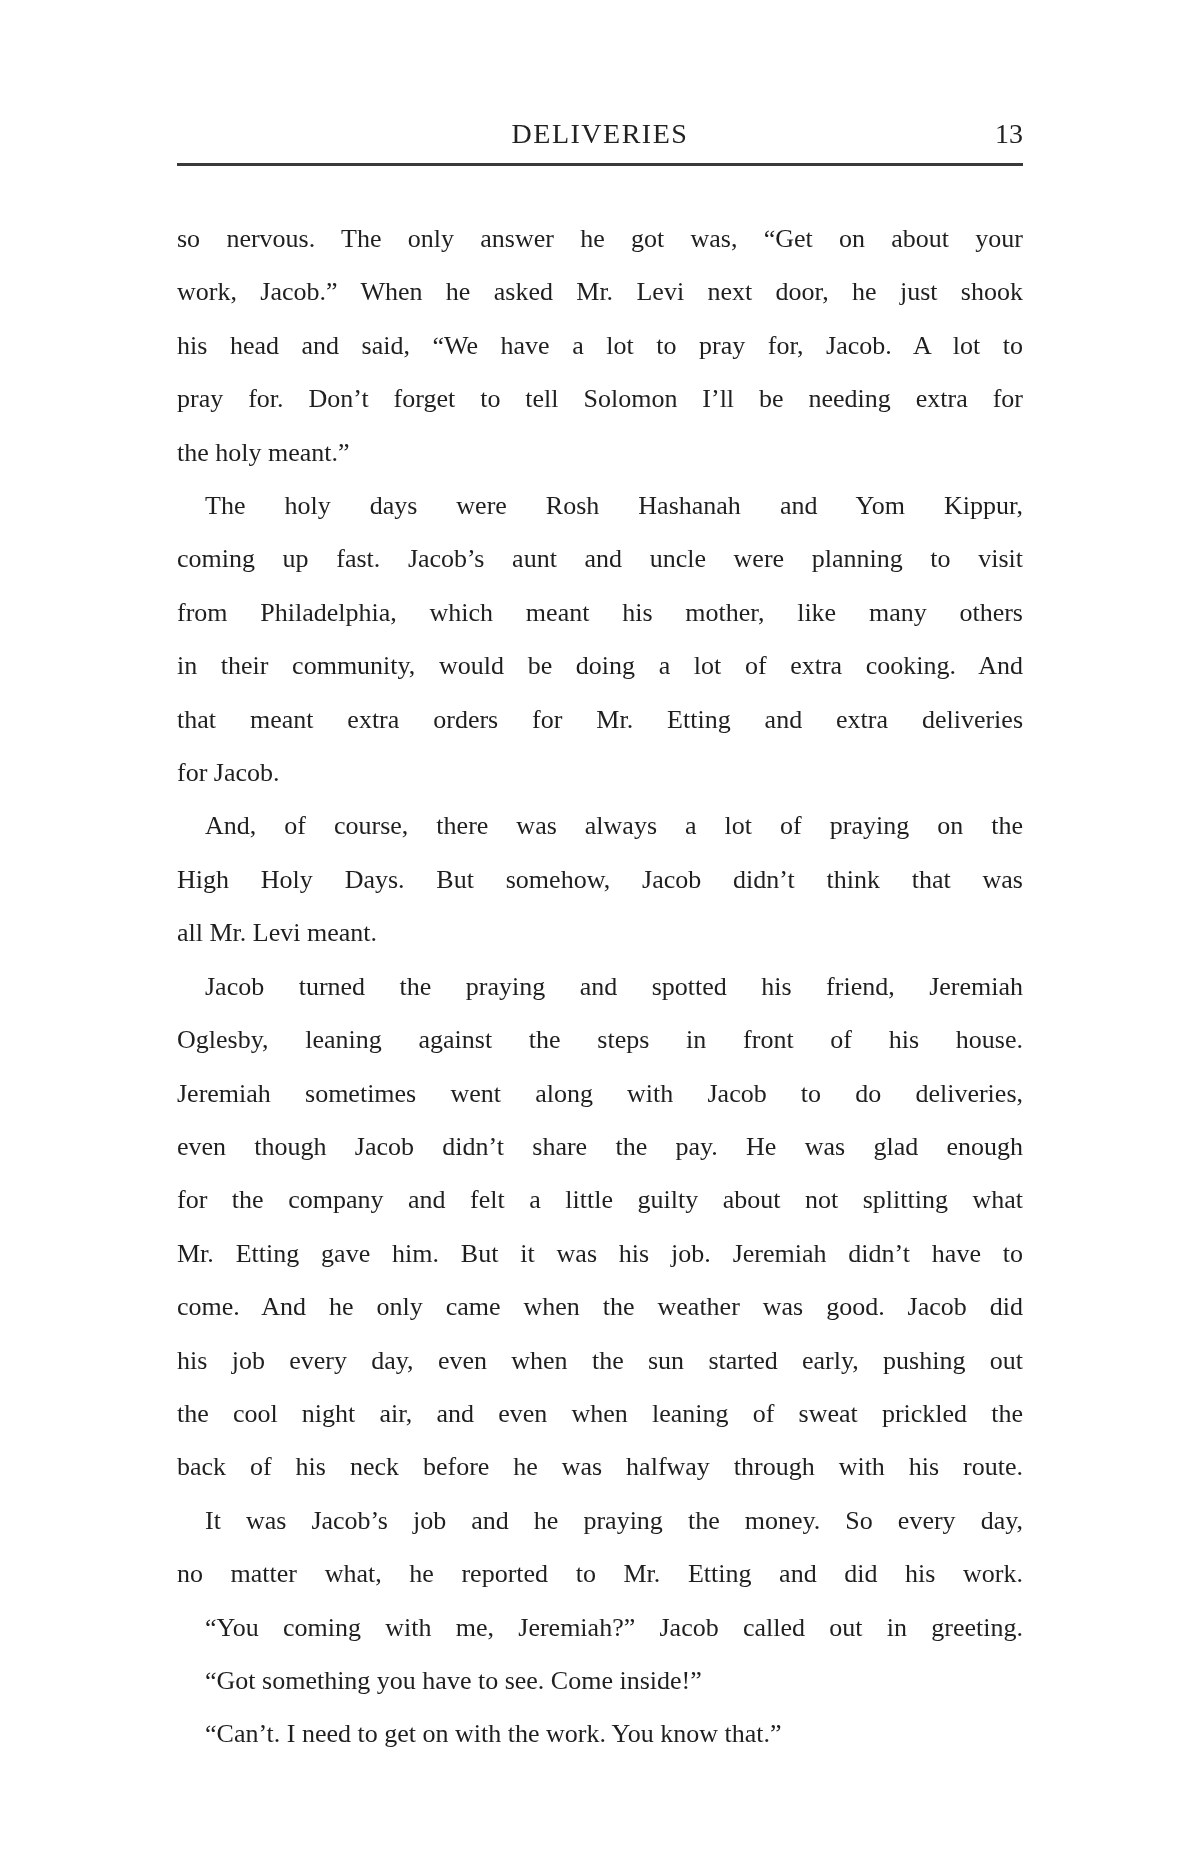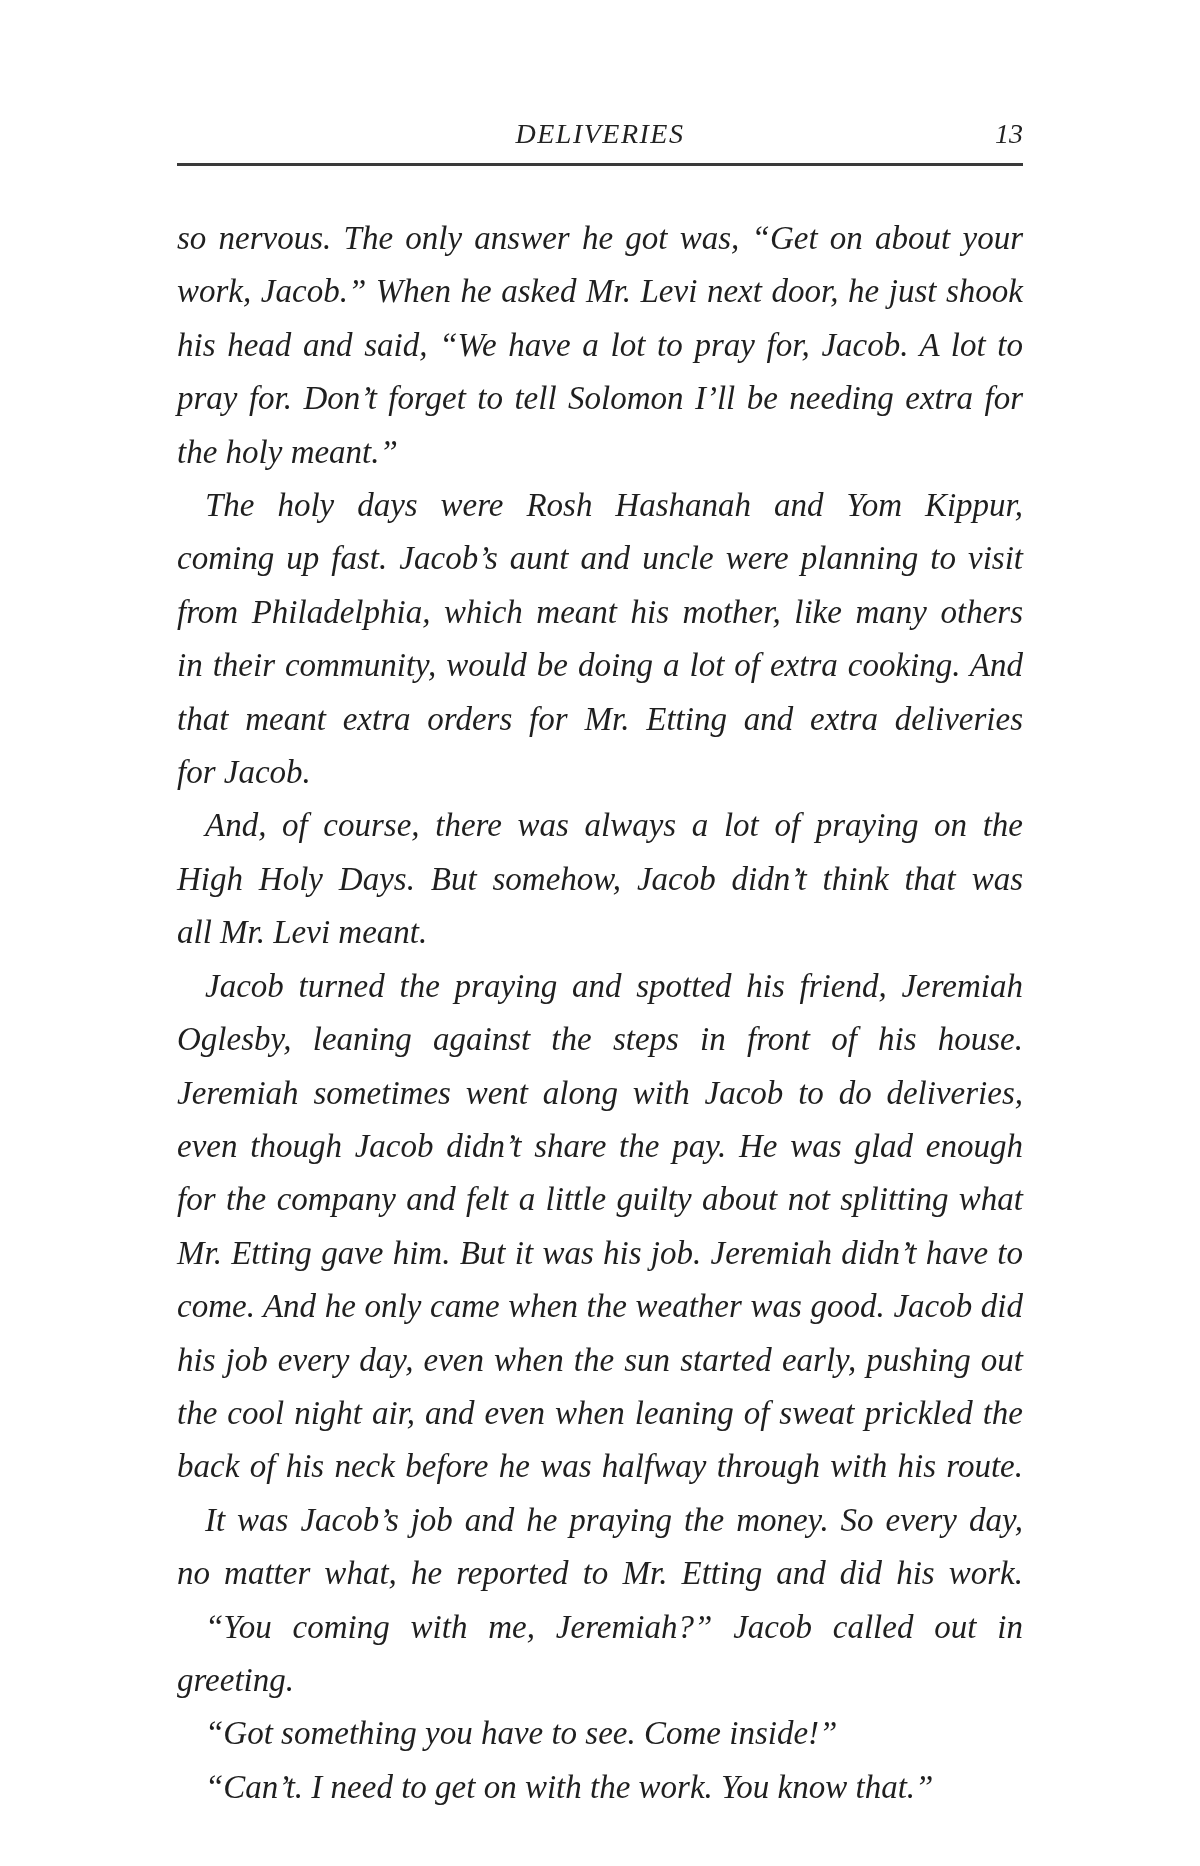--- a/index.html
+++ b/index.html
@@ -11,7 +11,6 @@
     color: #1f1f1f;
     font-family: "Liberation Serif", serif;
     overflow: hidden;
-    font-style: italic;
   }
   .running-head {
     position: absolute;

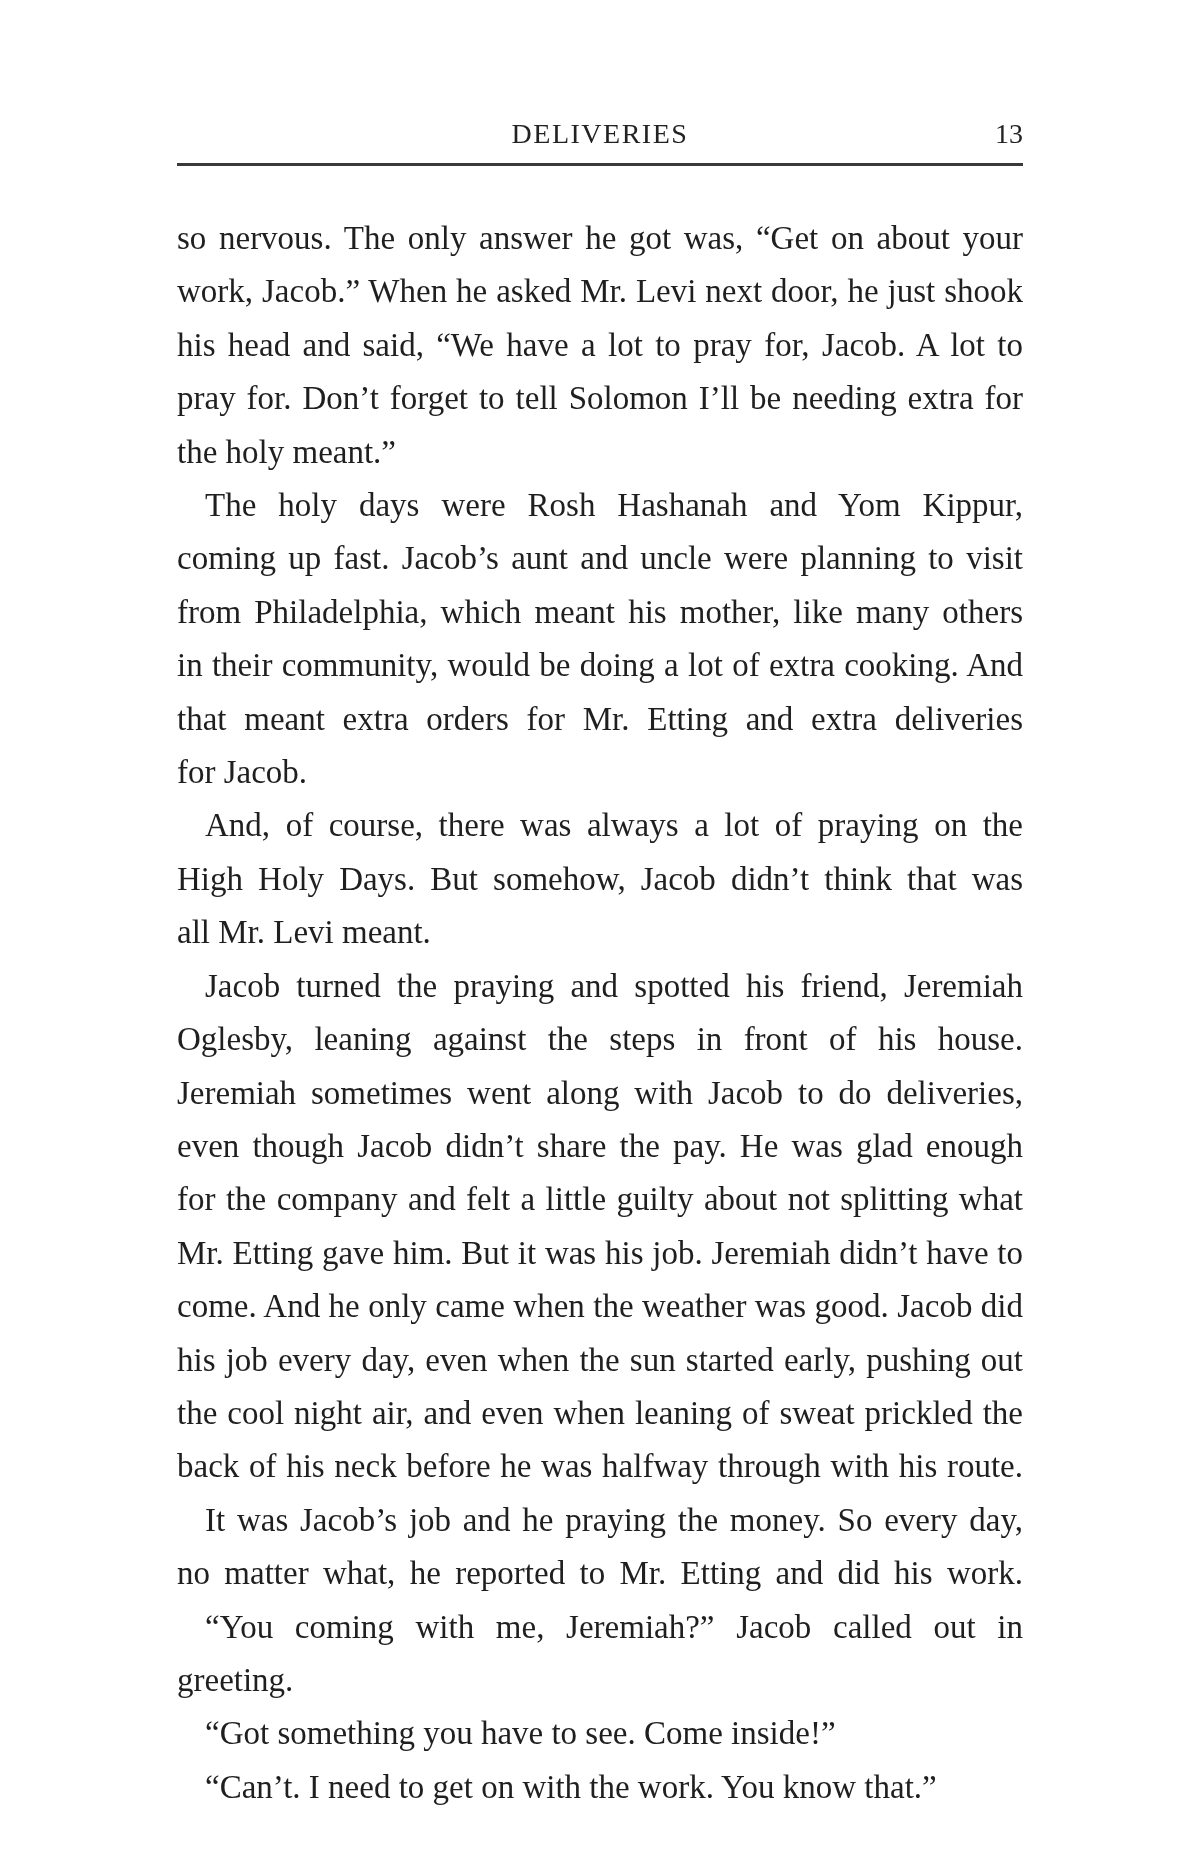--- a/index.html
+++ b/index.html
@@ -48,7 +48,7 @@
     left: 177px;
     width: 846px;
     top: 212px;
-    font-size: 33px;
+    font-size: 26px;
     line-height: 53.4px;
     color: #1f1f1f;
   }

